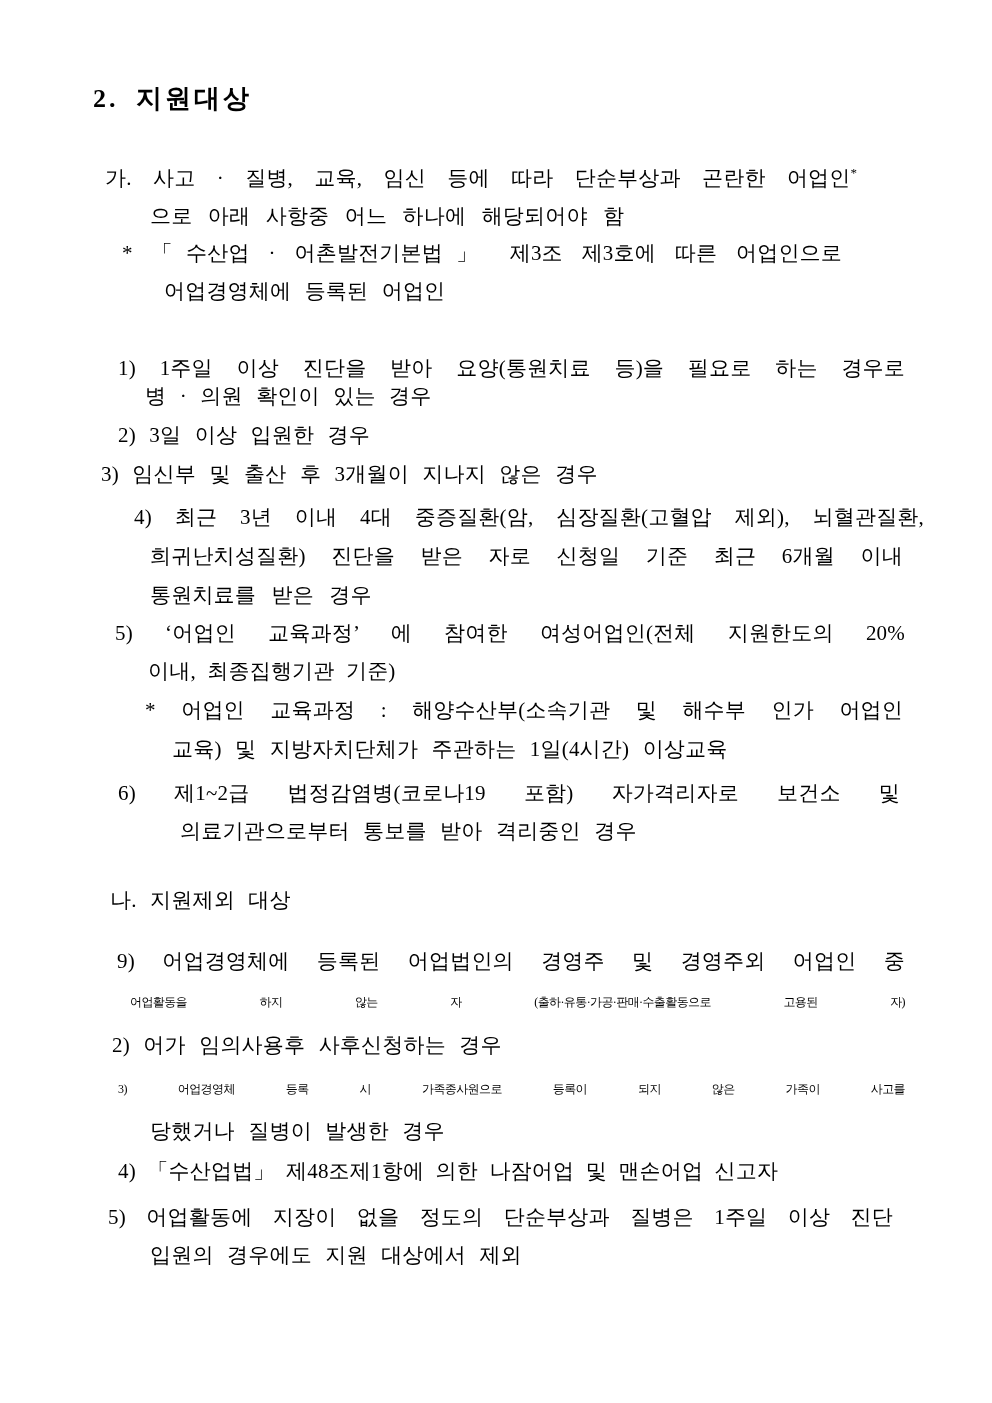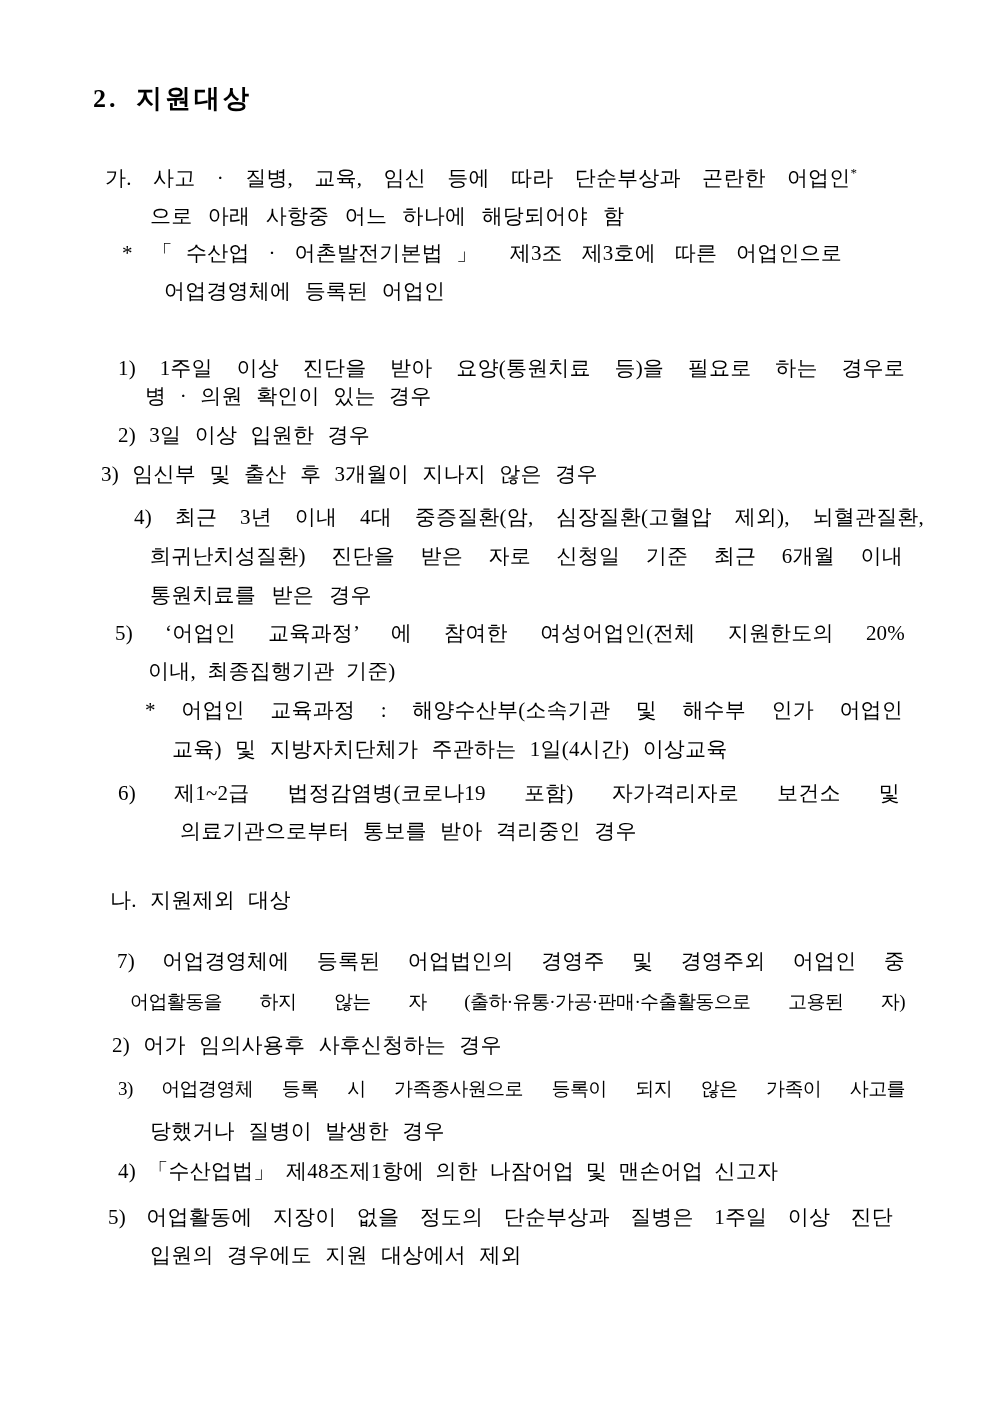--- a/index.html
+++ b/index.html
@@ -89,7 +89,7 @@
 
   <div class="line na-head" style="left:110px; top:885px;">나. 지원제외 대상</div>
 
-  <div class="line jst" style="left:117px; top:946px; width:788px;">7) 어업경영체에 등록된 어업법인의 경영주 및 경영주외 어업인 중</div>
+  <div class="line jst" style="left:117px; top:946px; width:788px;">9) 어업경영체에 등록된 어업법인의 경영주 및 경영주외 어업인 중</div>
   <div class="line jst cond" style="left:130px; top:987px; width:775px;">어업활동을 하지 않는 자 (출하·유통·가공·판매·수출활동으로 고용된 자)</div>
 
   <div class="line ws8" style="left:112px; top:1030px;">2) 어가 임의사용후 사후신청하는 경우</div>

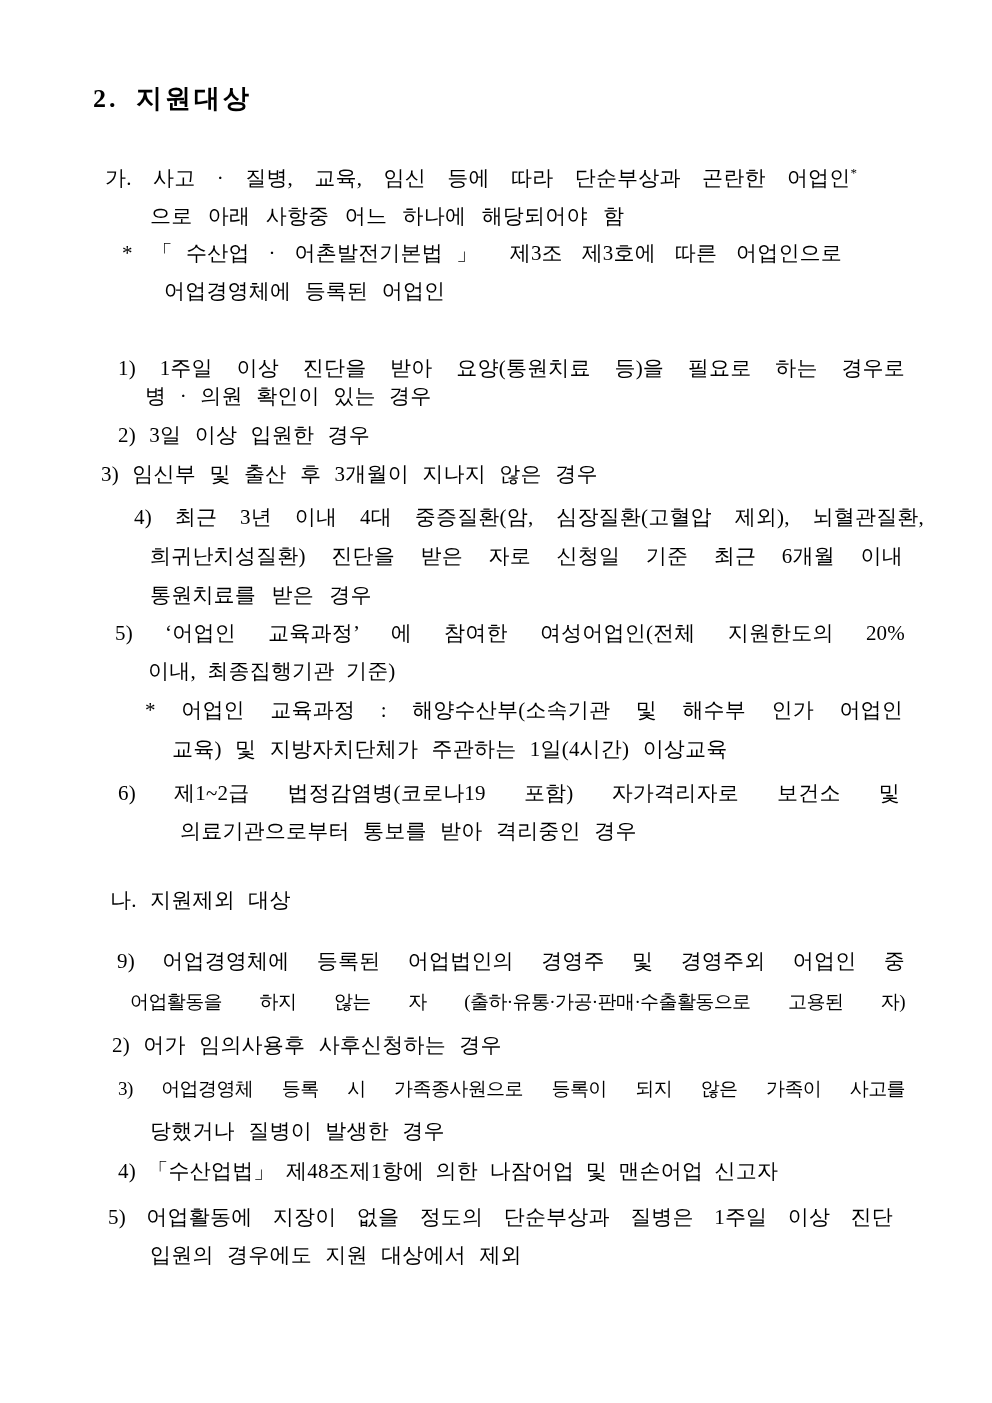--- a/index.html
+++ b/index.html
@@ -46,7 +46,7 @@
   .ws10 { word-spacing: 10px; }
   .cond {
     letter-spacing: -0.6px;
-    font-size: 19px;
+    font-size: 12px;
   }
   sup.fn {
     font-size: 13px;

